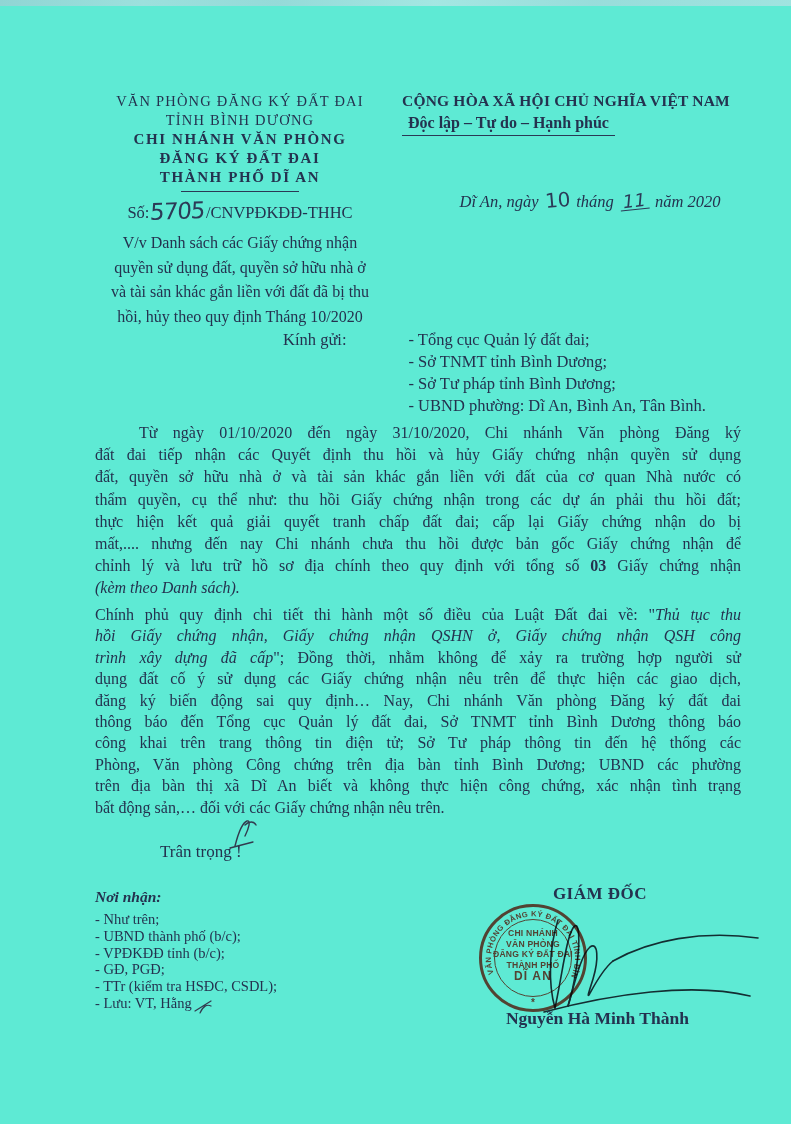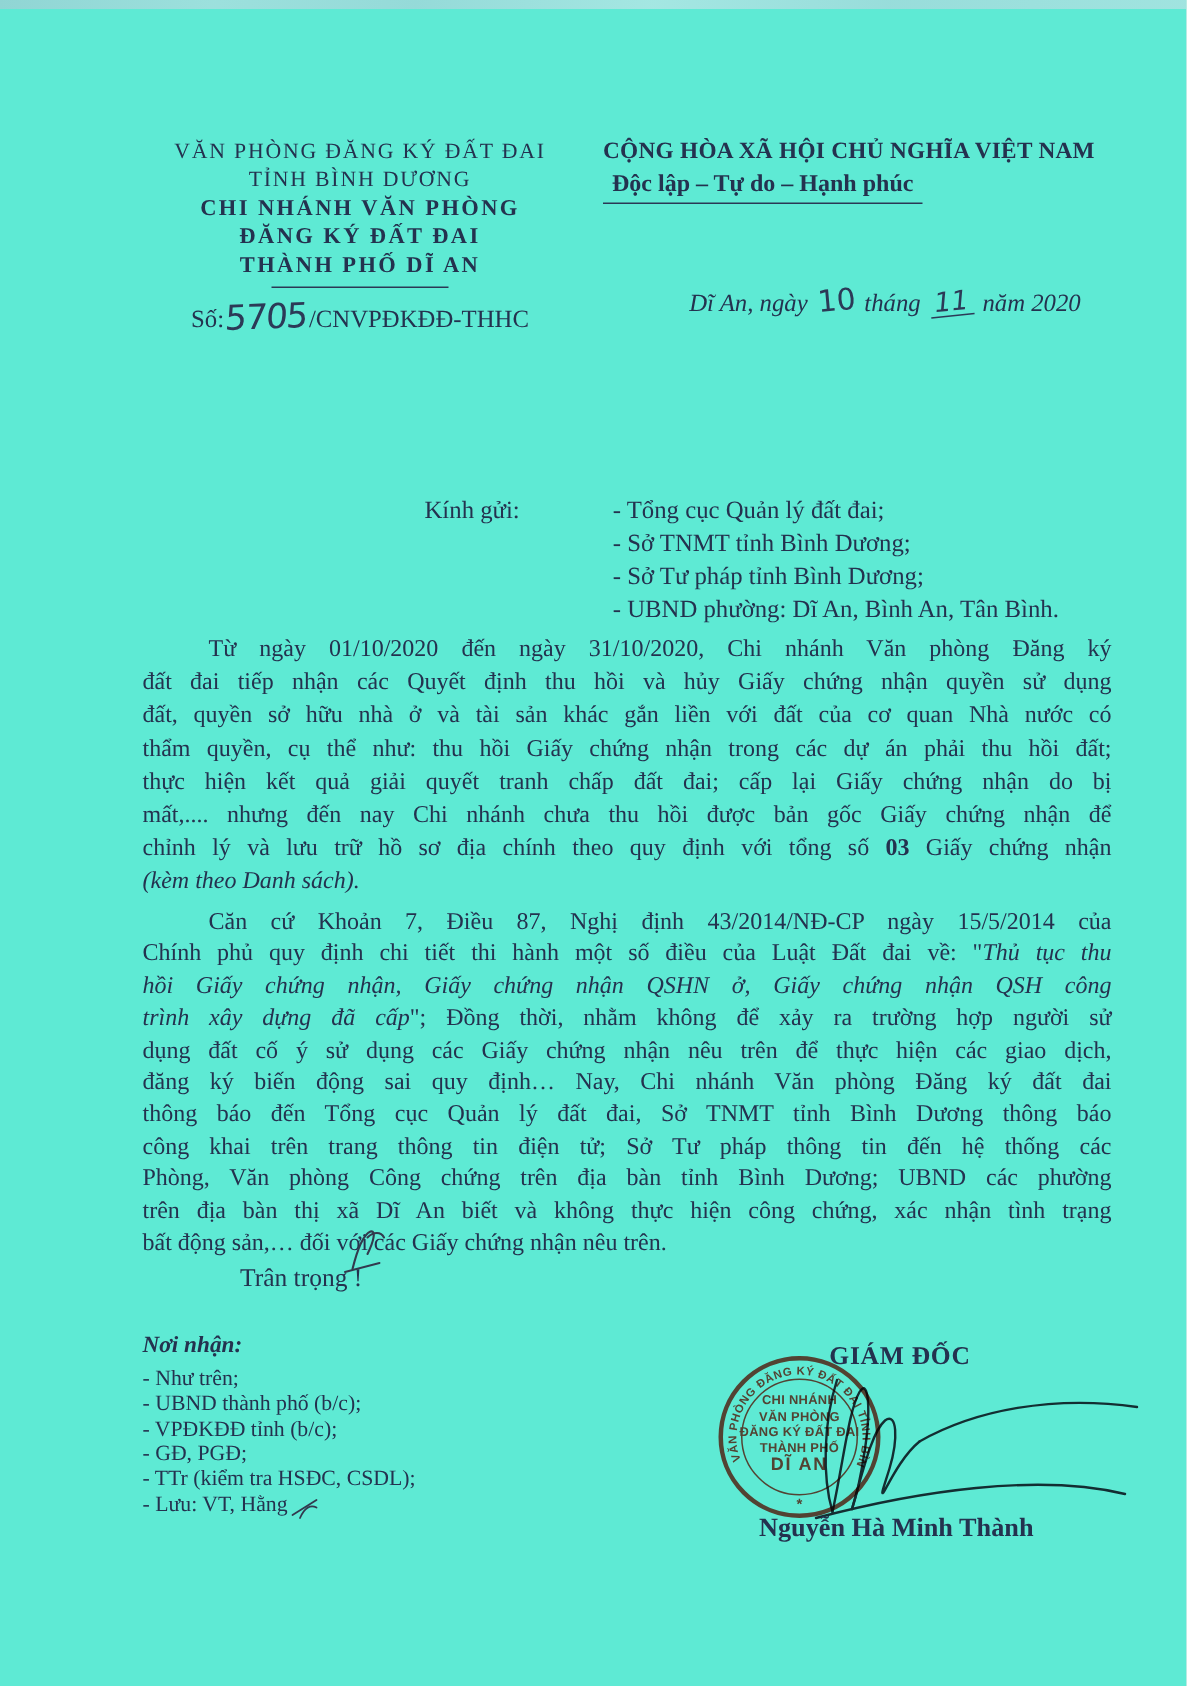--- a/index.html
+++ b/index.html
@@ -100,6 +100,12 @@
     <span>Số:</span><span class="hw-num">5705</span><span>/CNVPĐKĐĐ-THHC</span>
   </div>
 
+  <div class="subject">
+    <div>V/v Danh sách các Giấy chứng nhận</div>
+    <div>quyền sử dụng đất, quyền sở hữu nhà ở</div>
+    <div>và tài sản khác gắn liền với đất đã bị thu</div>
+    <div>hồi, hủy theo quy định Tháng 10/2020</div>
+  </div>
 
   <div class="date-line">
     <span>Dĩ An, ngày</span>

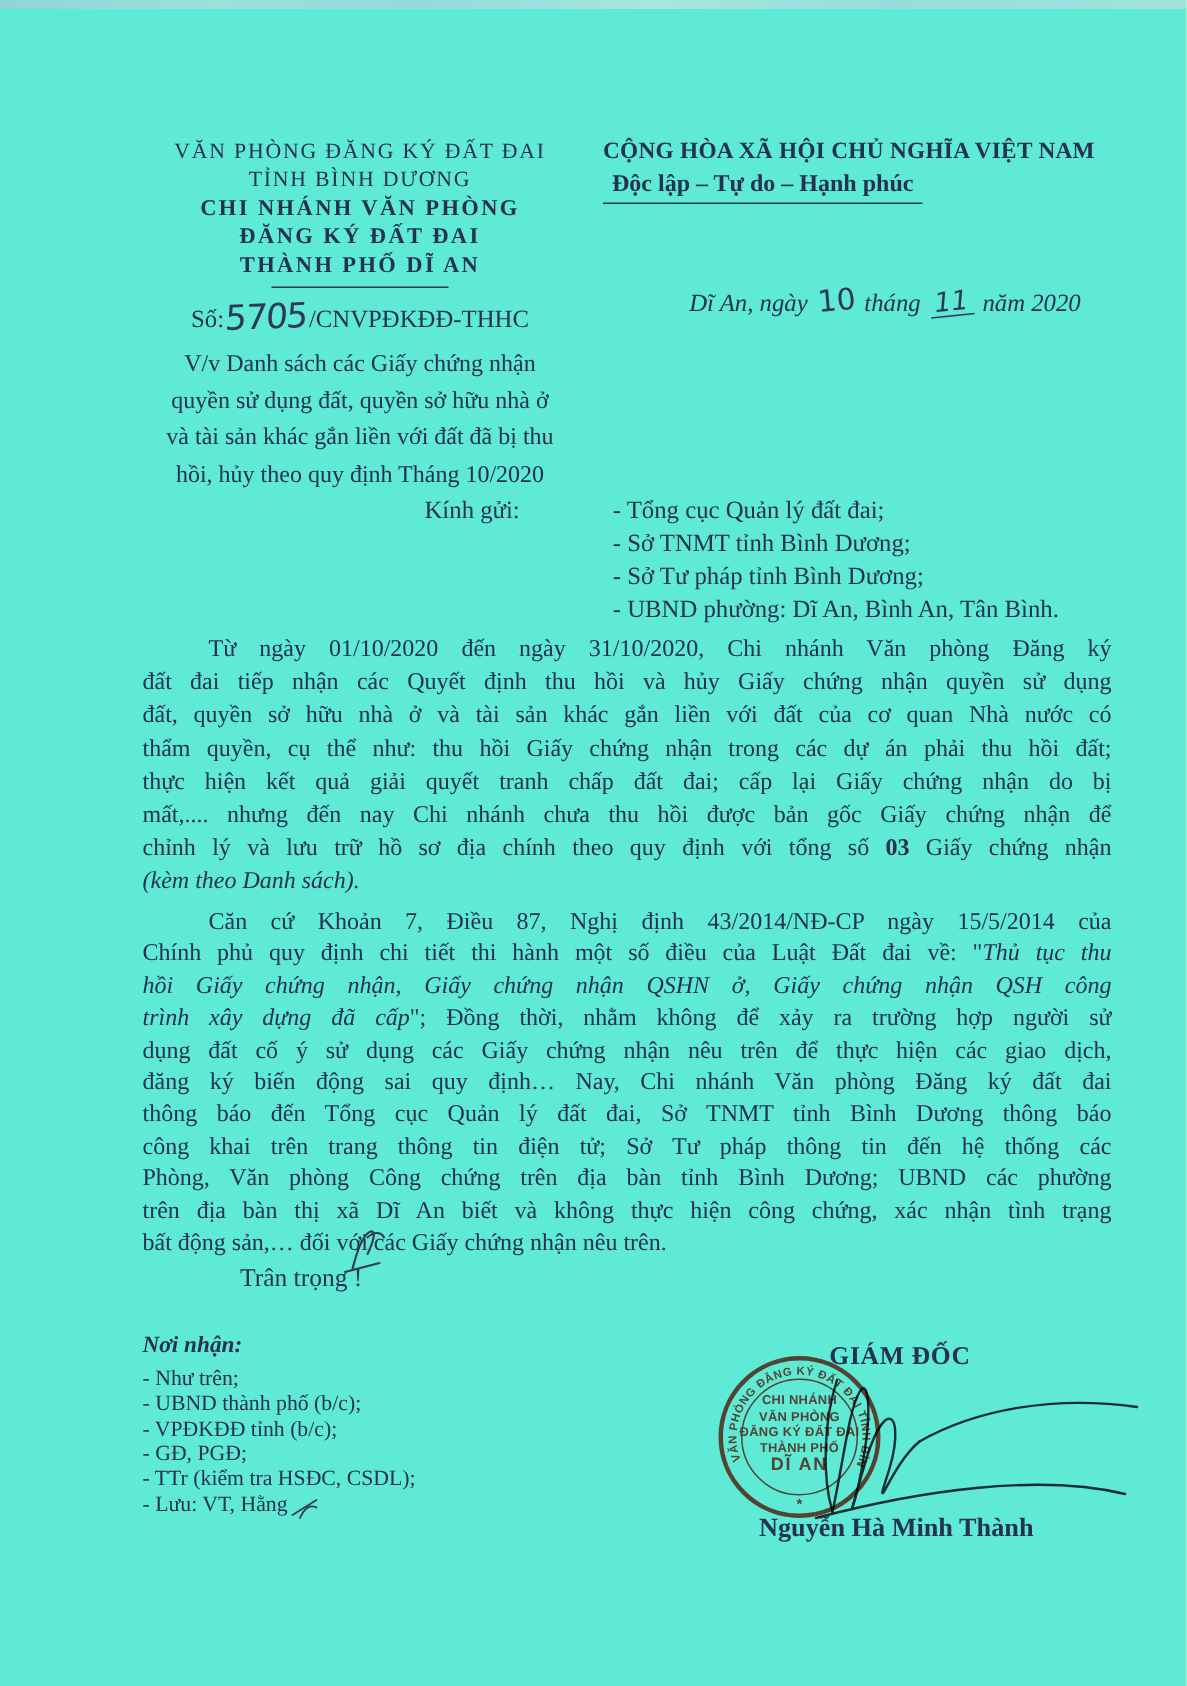--- a/index.html
+++ b/index.html
@@ -137,7 +137,6 @@
   </div>
 
   <div class="para p2">
-    <div class="jline indent">Căn cứ Khoản 7, Điều 87, Nghị định 43/2014/NĐ-CP ngày 15/5/2014 của</div>
     <div class="jline"><span>Chính phủ quy định chi tiết thi hành một số điều của Luật Đất đai về: "</span><span class="it">Thủ tục thu</span></div>
     <div class="jline it">hồi Giấy chứng nhận, Giấy chứng nhận QSHN ở, Giấy chứng nhận QSH công</div>
     <div class="jline"><span class="it">trình xây dựng đã cấp</span><span>"; Đồng thời, nhằm không để xảy ra trường hợp người sử</span></div>

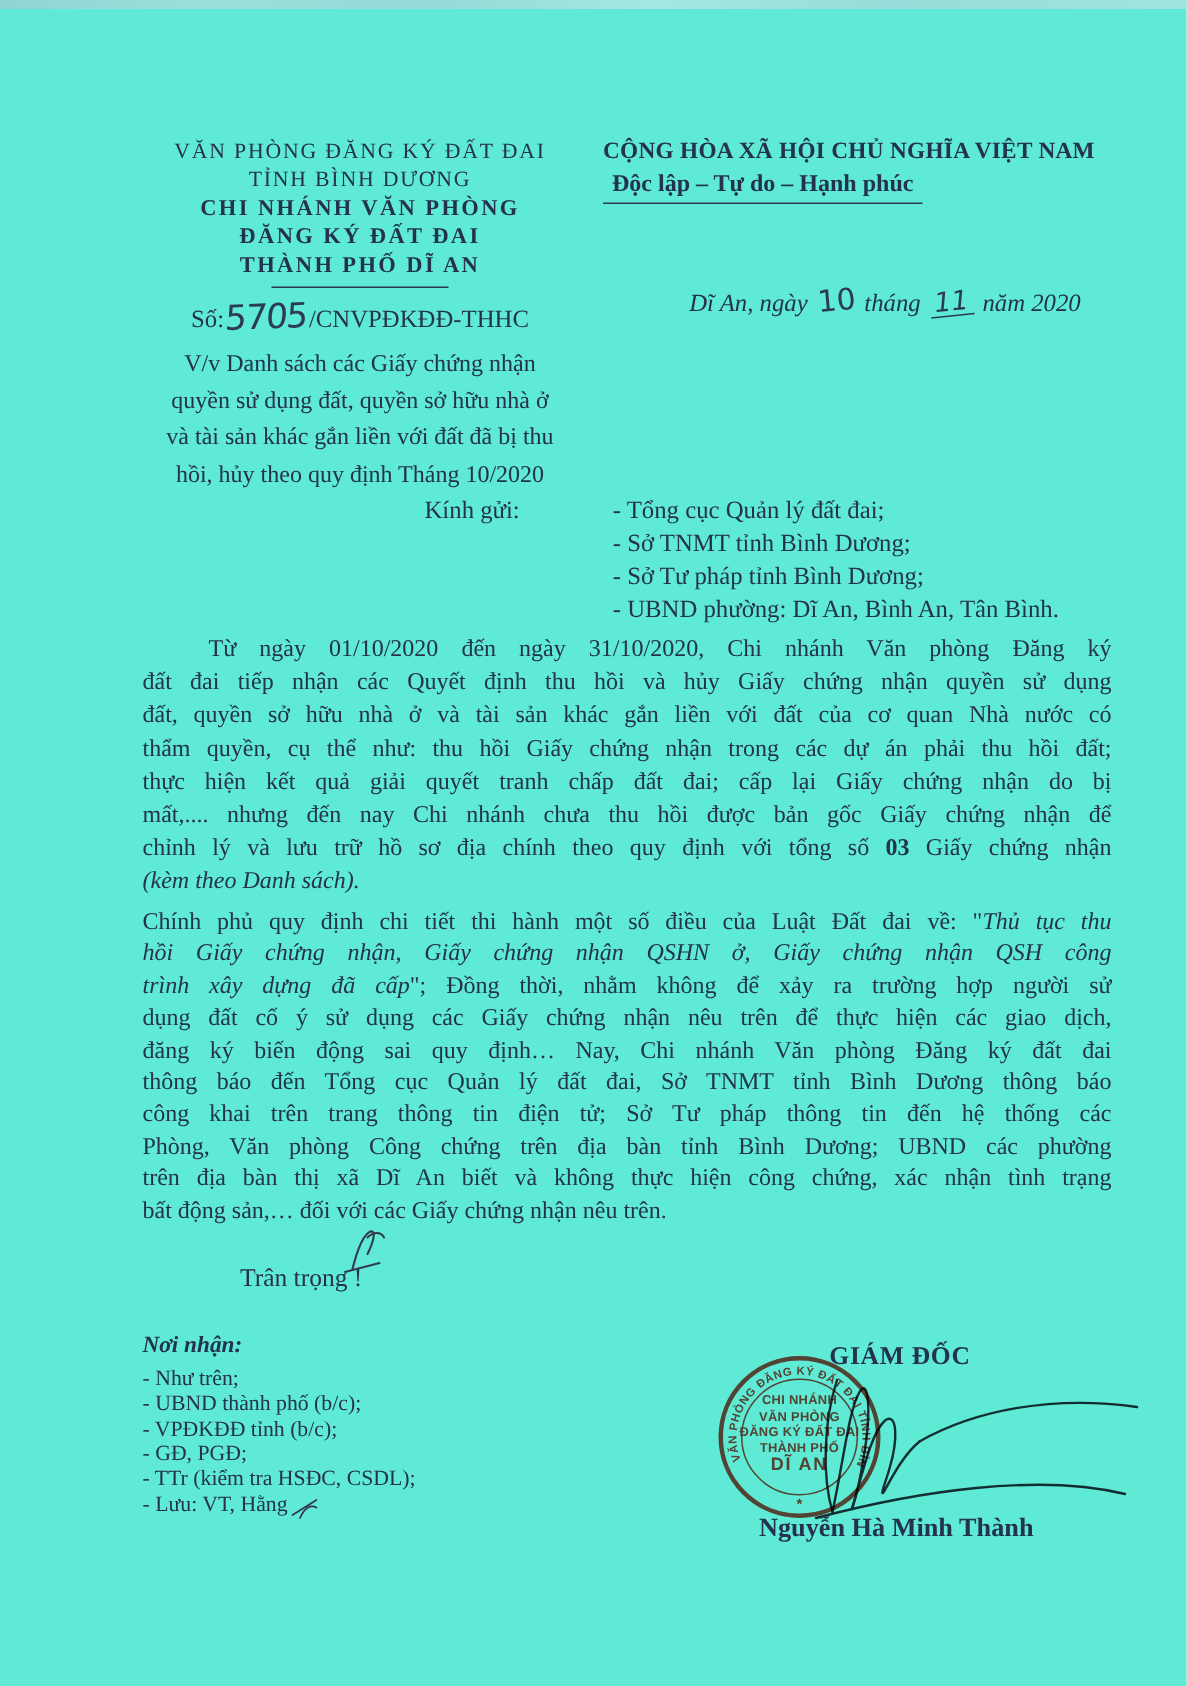--- a/index.html
+++ b/index.html
@@ -57,7 +57,7 @@
   .noi-nhan .nn-label{font-weight:bold;font-style:italic;font-size:15.5px;margin-bottom:5px;}
   .noi-nhan .nn-item{font-size:14.5px;line-height:16.8px;white-space:nowrap;}
   .signer-title{position:absolute;left:420px;top:884px;width:360px;text-align:center;
-    font-size:17px;font-weight:bold;letter-spacing:.5px;z-index:4;margin-top:10px;}
+    font-size:17px;font-weight:bold;letter-spacing:.5px;z-index:4;}
   .signer-name{position:absolute;left:420px;top:1008px;width:355px;text-align:center;
     font-size:17.5px;font-weight:bold;z-index:5;}
   

